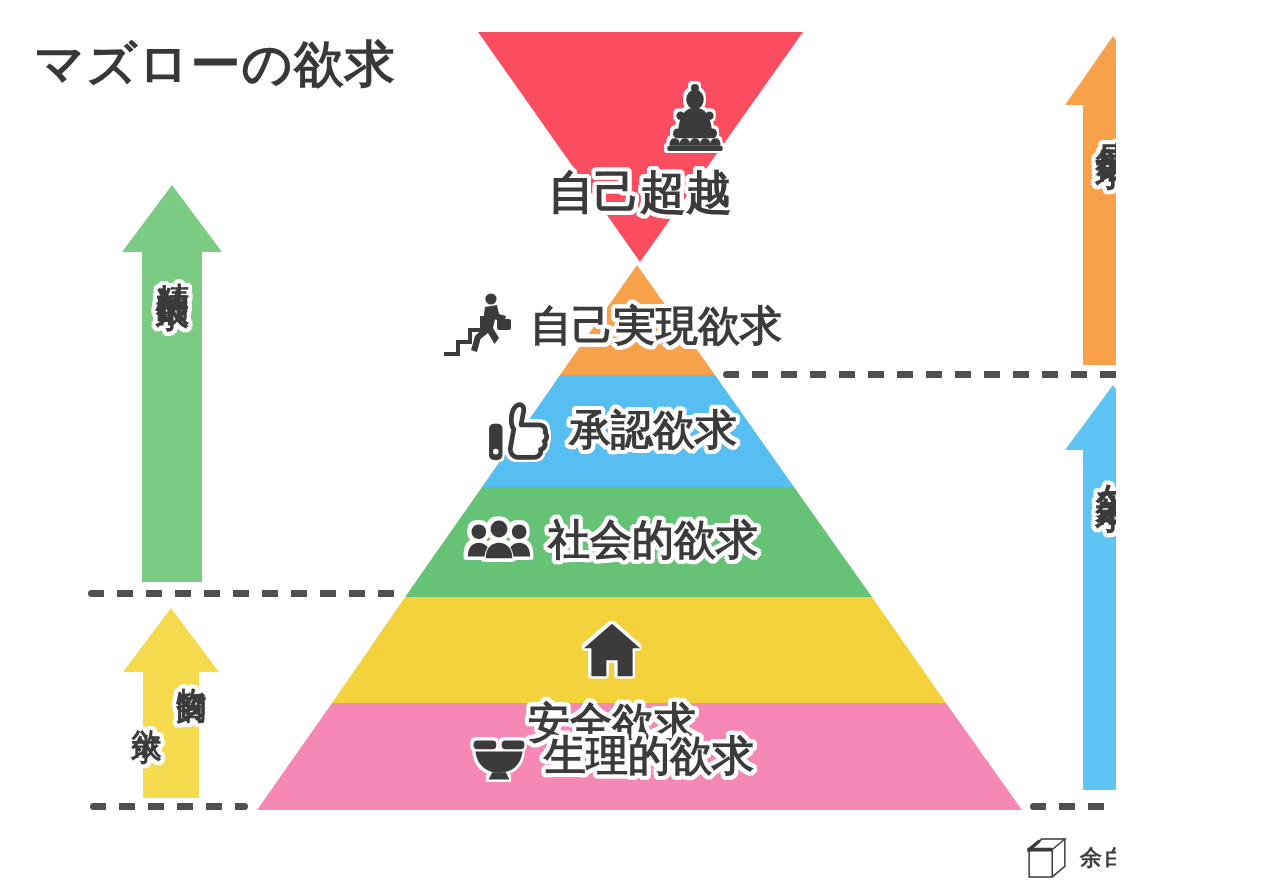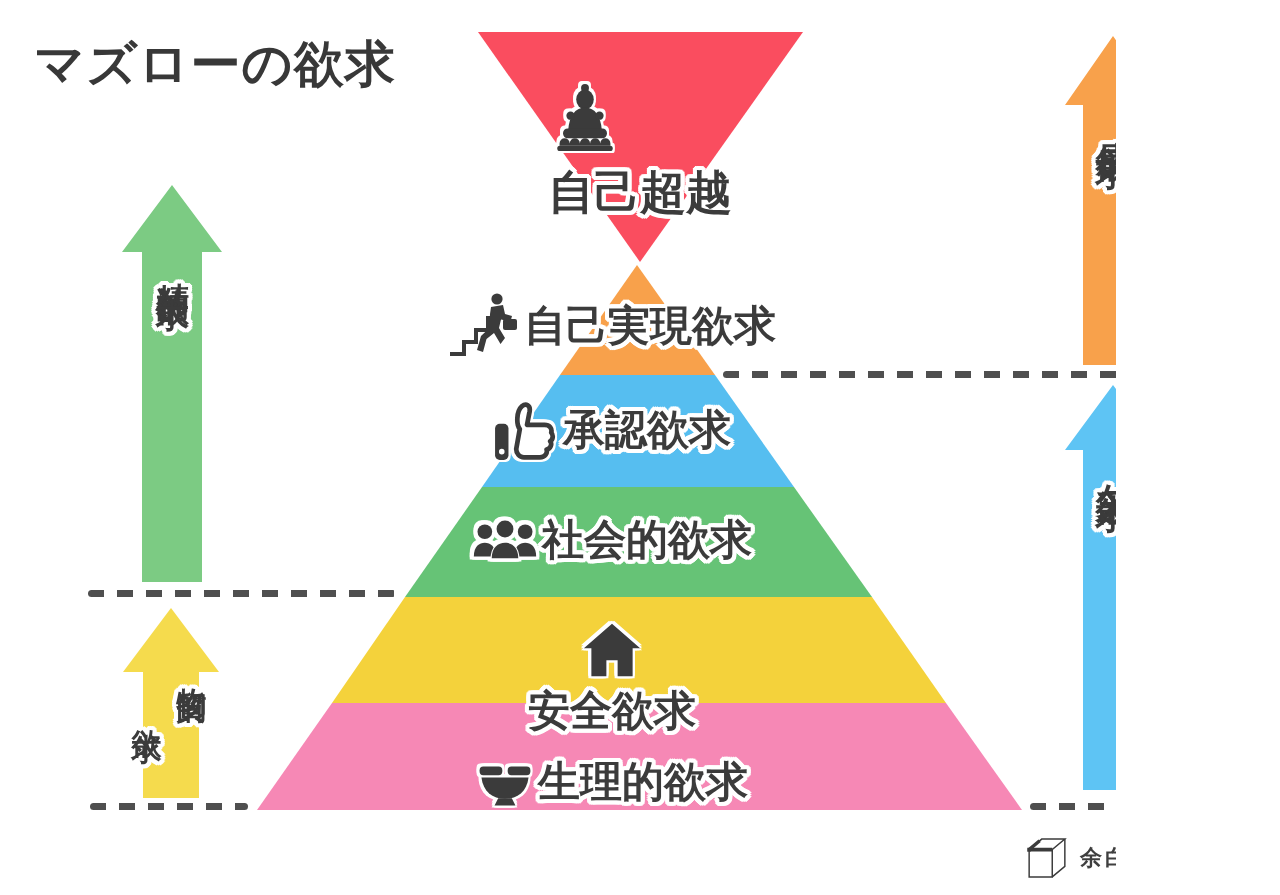--- a/index.html
+++ b/index.html
@@ -27,7 +27,7 @@
   .lvl-label{font-size:42px;}
   .top-block{
     position:absolute;left:640px;top:80px;transform:translateX(-50%);
-    display:flex;flex-direction:column;align-items:flex-start;gap:6px;
+    display:flex;flex-direction:column;align-items:flex-end;gap:6px;
   }
   .top-label{font-size:46px;}
   .icon{display:flex;align-items:center;justify-content:center;}

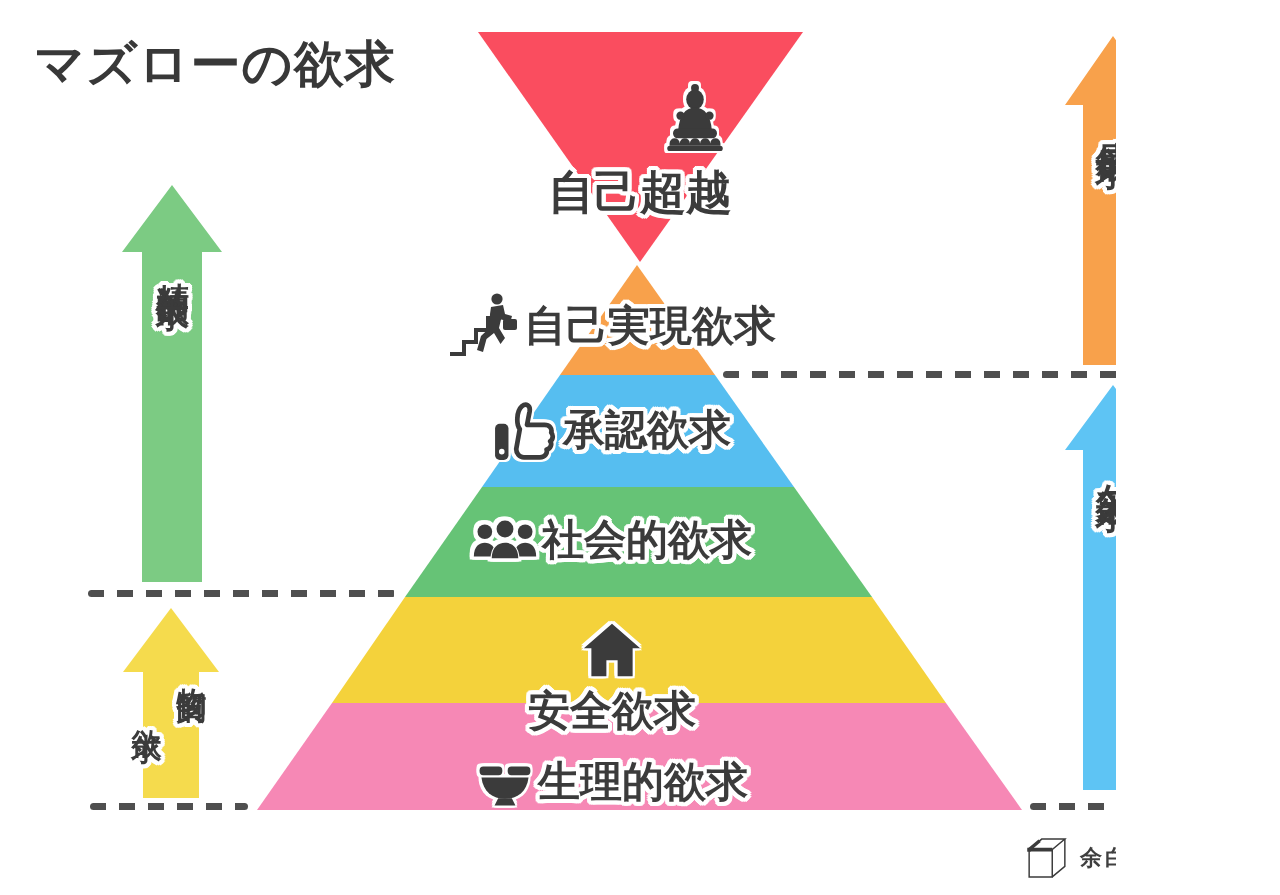--- a/index.html
+++ b/index.html
@@ -22,7 +22,7 @@
   }
   .lvl-row{
     position:absolute;left:612px;transform:translateX(-50%);
-    display:flex;align-items:center;gap:4px;white-space:nowrap;
+    display:flex;align-items:center;gap:16px;white-space:nowrap;
   }
   .lvl-label{font-size:42px;}
   .top-block{

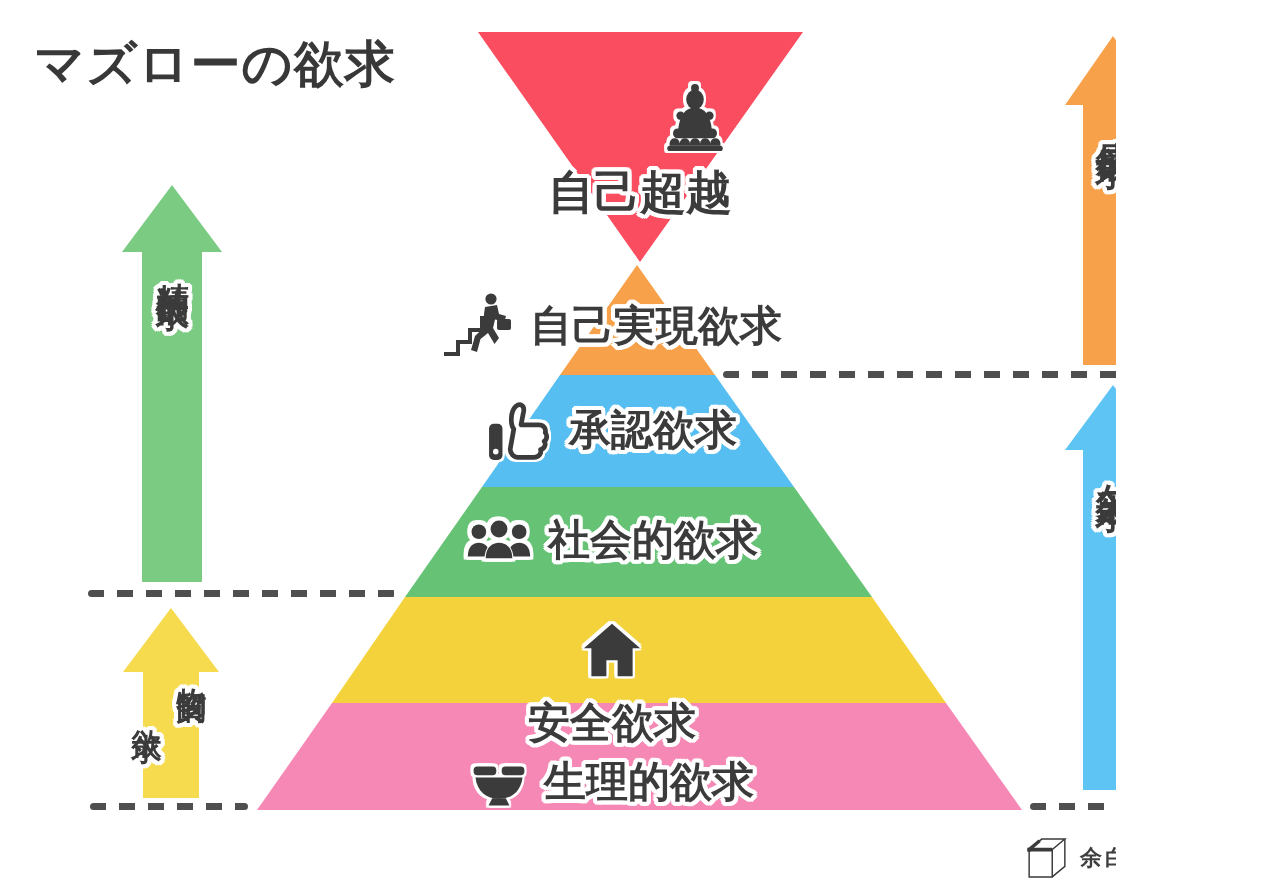--- a/index.html
+++ b/index.html
@@ -146,7 +146,7 @@
     <span class="lvl-label outlined">安全欲求</span>
   </div>
 
-  <div class="lvl-row" style="top:754px;text-align:center;">
+  <div class="lvl-row" style="top:728px;text-align:center;">
     <span class="icon">
       <svg width="58" height="56" viewBox="0 0 64 60">
         <g fill="#3b3b3b">

